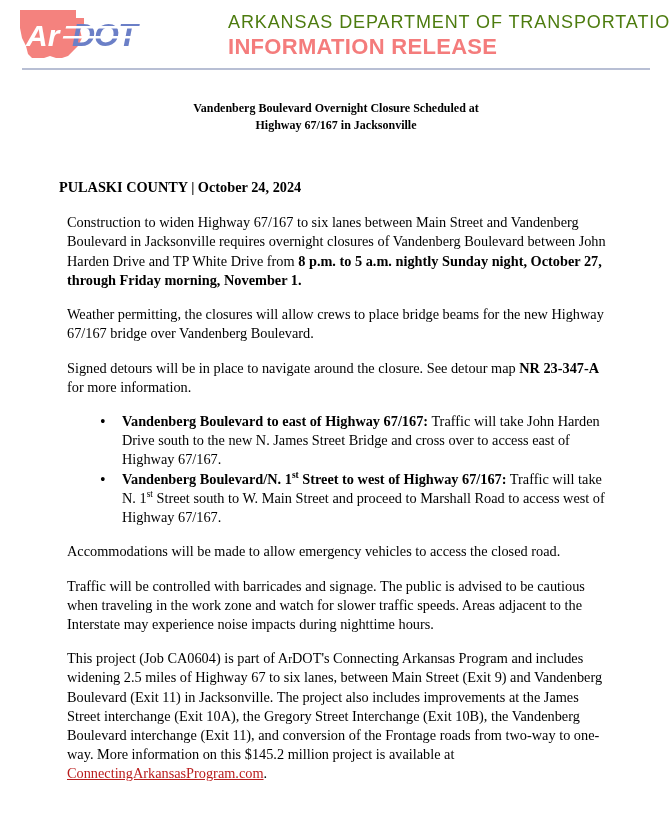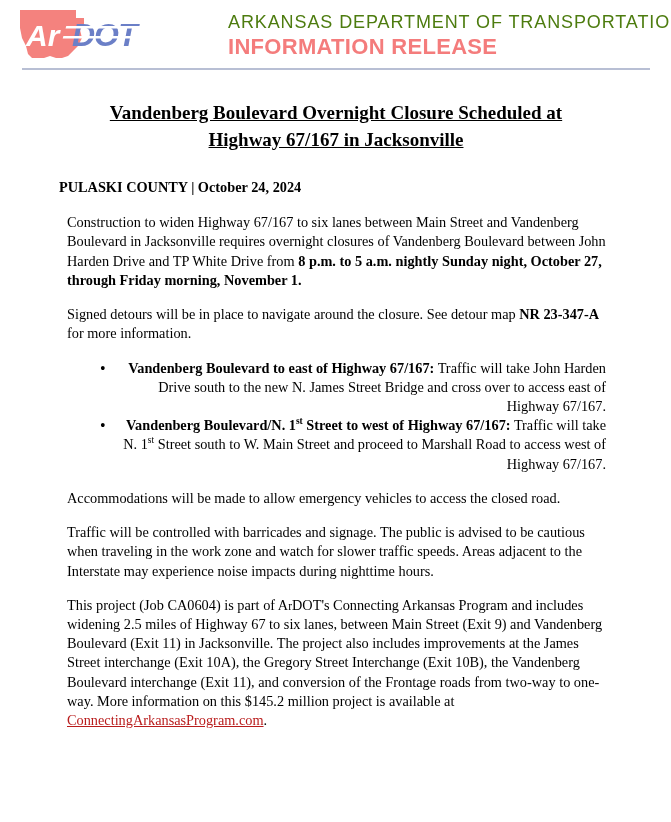--- a/index.html
+++ b/index.html
@@ -64,10 +64,9 @@
     left: 62px; top: 100px;
     width: 548px;
     text-align: center;
-    font-size: 19px;
+    font-size: 12px;
     font-weight: bold;
     line-height: 1.42;
-    text-decoration: underline;
   }
 
   

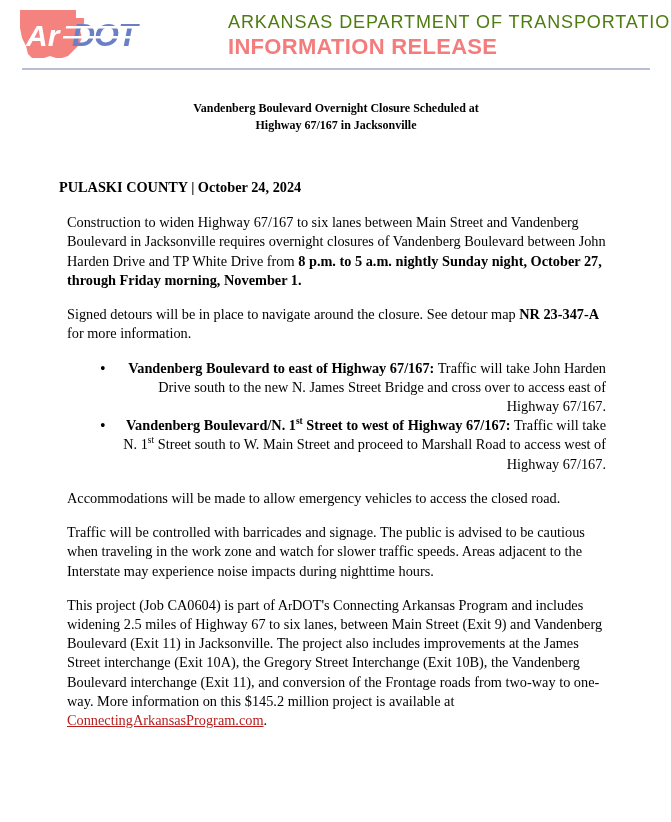--- a/index.html
+++ b/index.html
@@ -172,6 +172,7 @@
       <span>Construction to widen Highway 67/167 to six lanes between Main Street and Vandenberg Boulevard in Jacksonville requires overnight closures of Vandenberg Boulevard between John Harden Drive and TP White Drive from </span><b>8 p.m. to 5 a.m. nightly Sunday night, October 27, through Friday morning, November 1.</b>
     </p>
 
+    <p class="para">Weather permitting, the closures will allow crews to place bridge beams for the new Highway 67/167 bridge over Vandenberg Boulevard.</p>
 
     <p class="para">
       <span>Signed detours will be in place to navigate around the closure. See detour map </span><b>NR 23-347-A</b><span> for more information.</span>

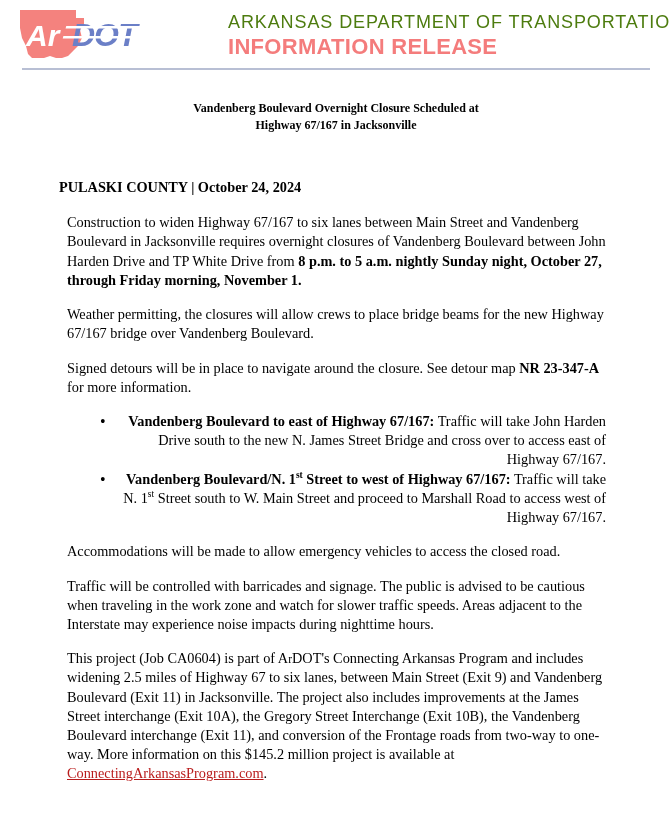--- a/index.html
+++ b/index.html
@@ -104,7 +104,6 @@
     margin: 0 0 15px 0;
     padding: 0 0 0 41px;
     list-style: none;
-    text-align: right;
   }
   ul.bullets > li {
     position: relative;

